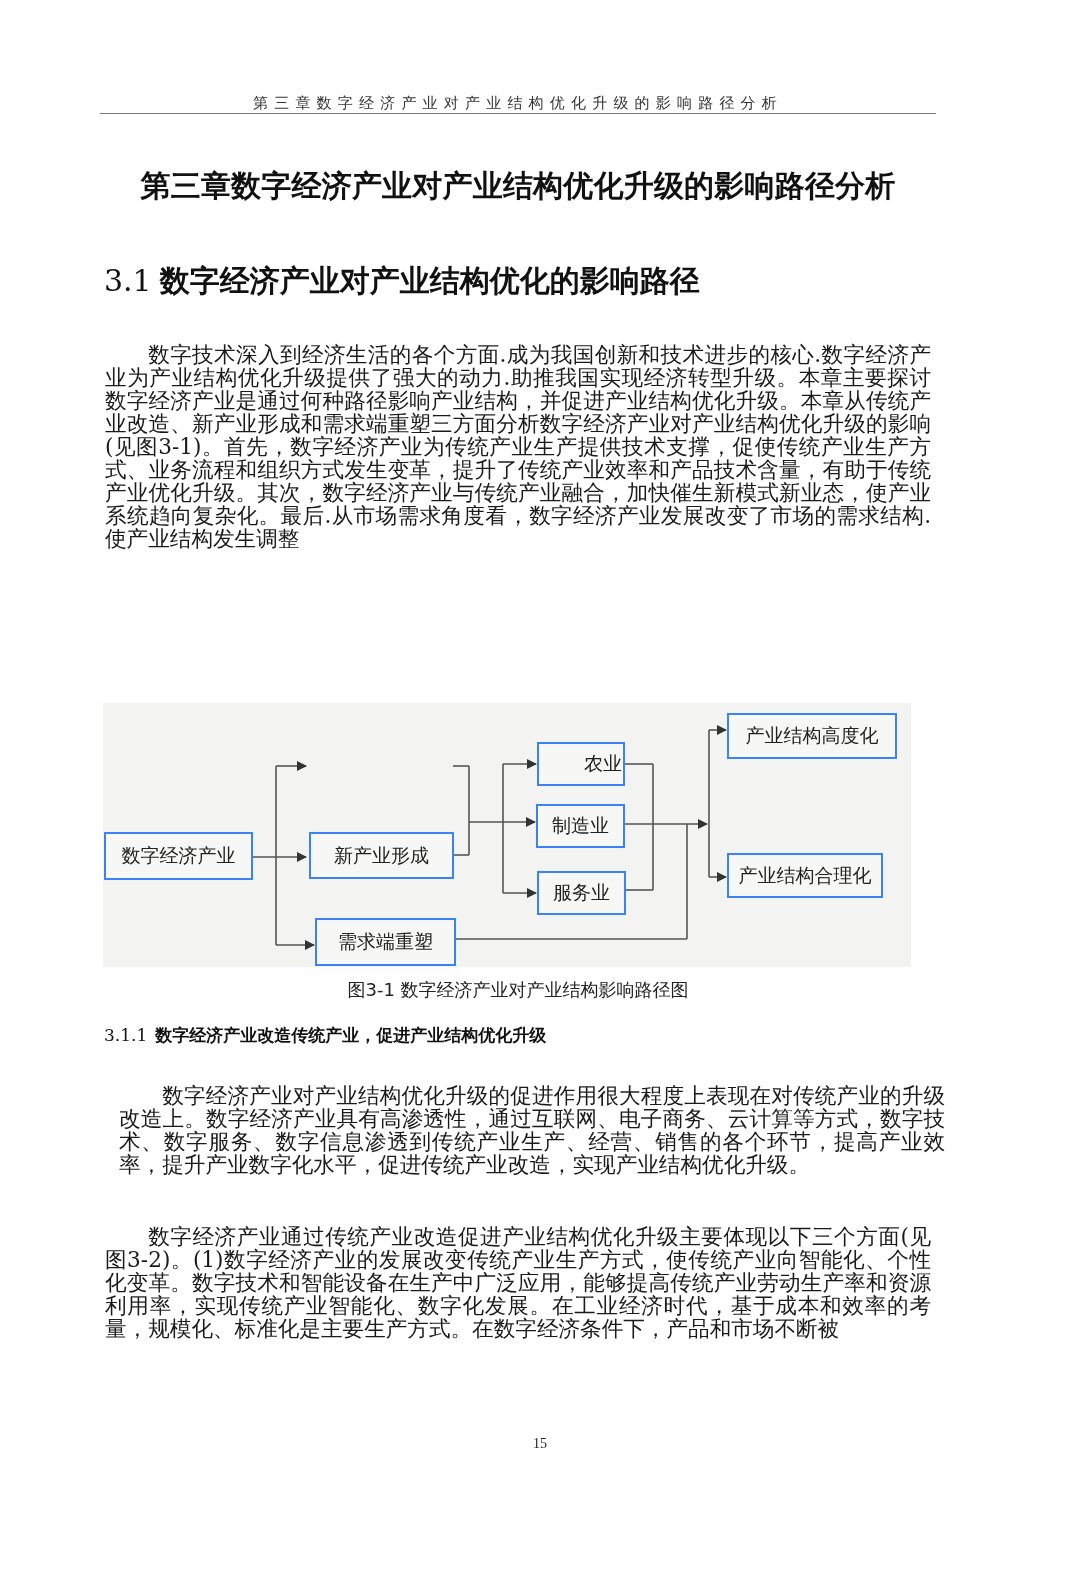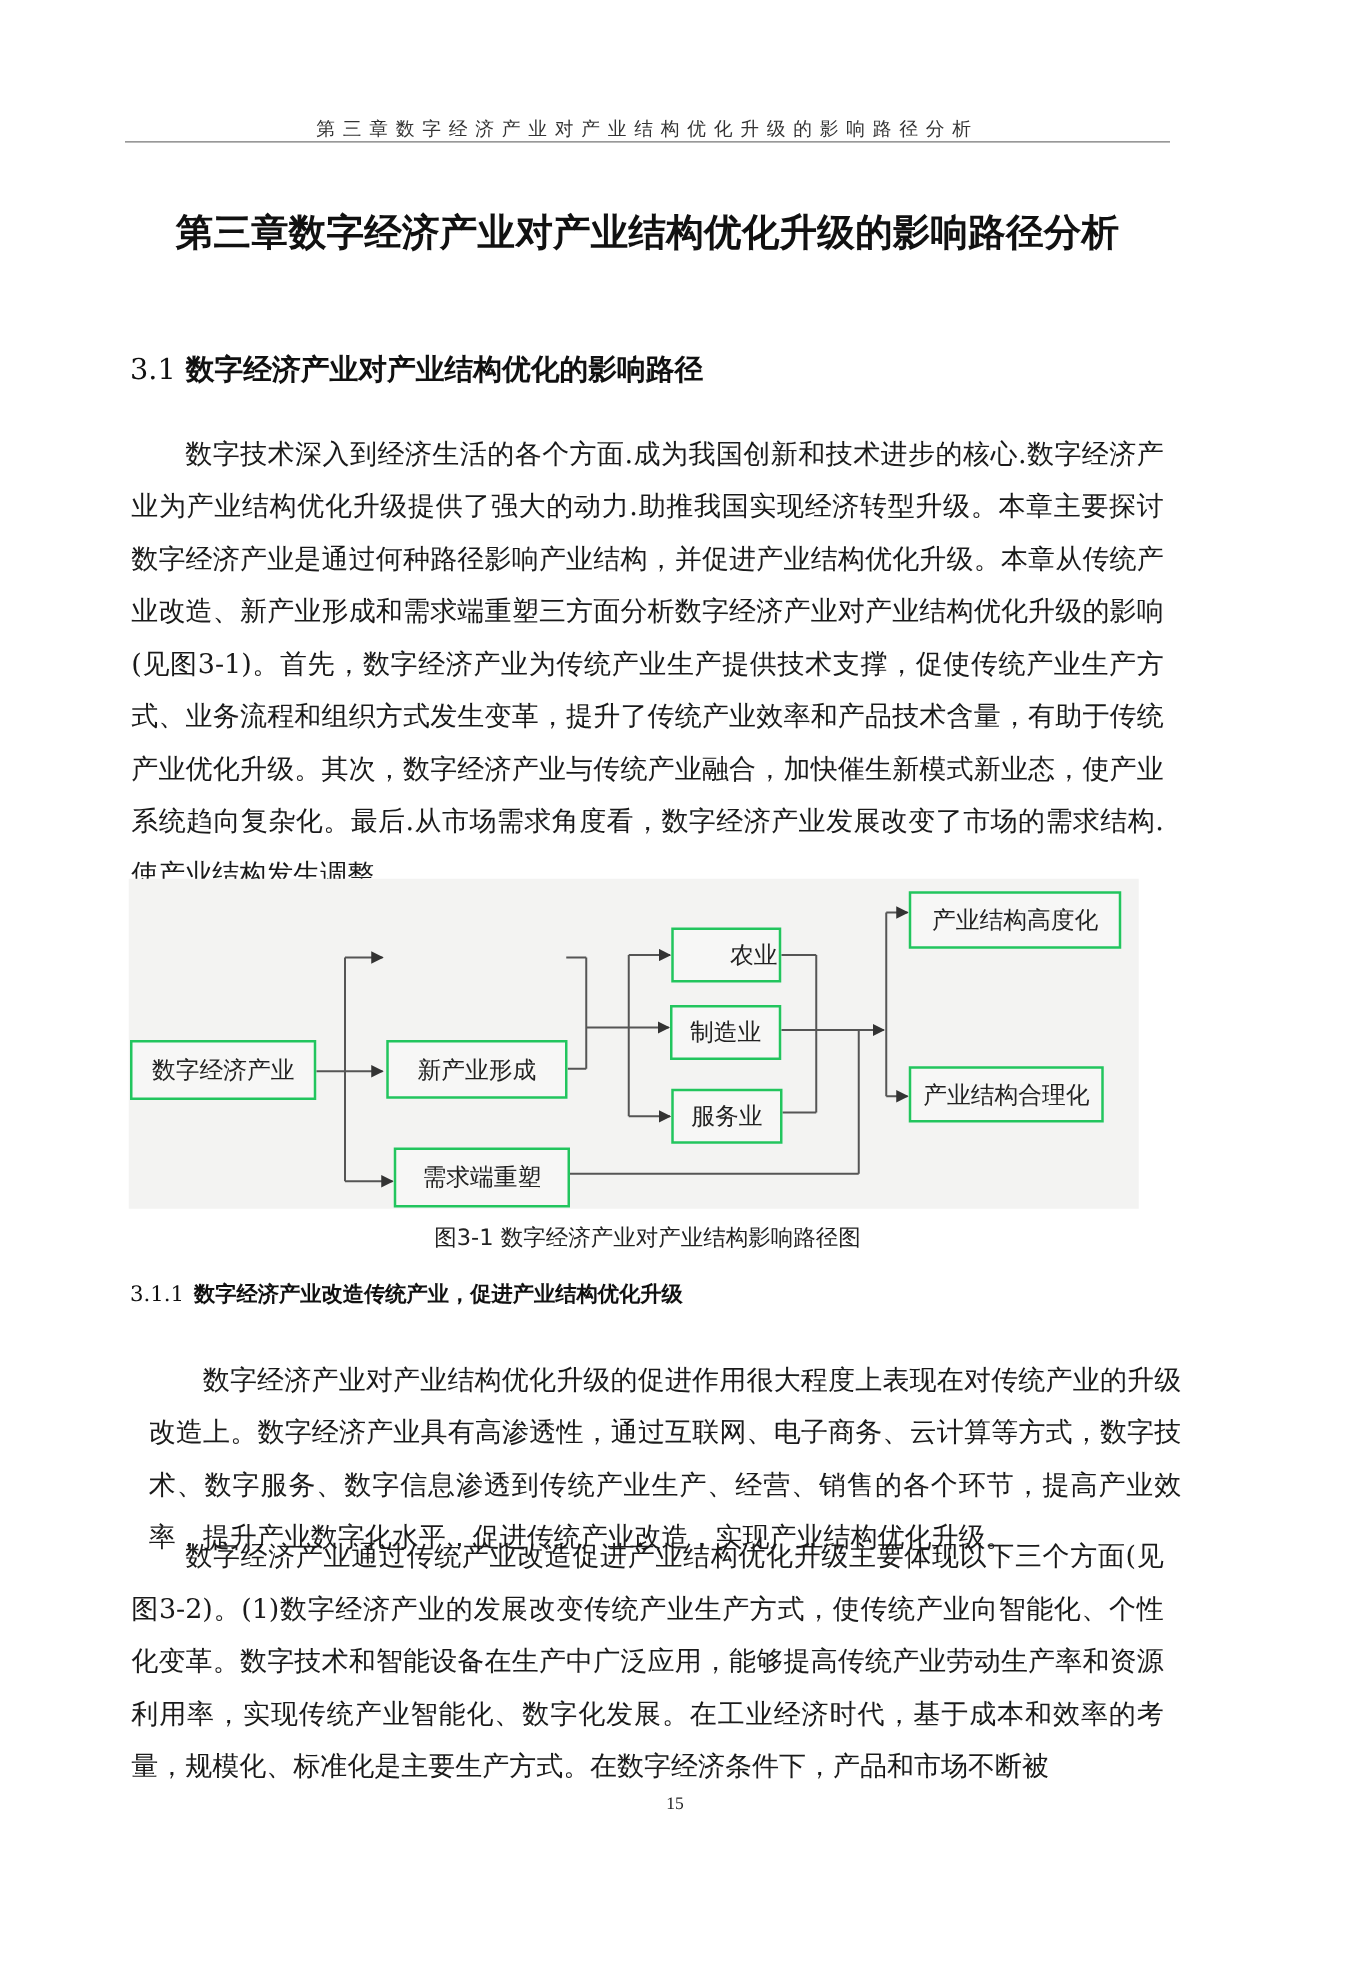--- a/index.html
+++ b/index.html
@@ -46,8 +46,8 @@
     .section-title {
       position: absolute;
       left: 104px;
-      top: 280px;
-      font-size: 23px;
+      top: 261px;
+      font-size: 30px;
       font-weight: bold;
       color: #111;
       font-family: "DejaVu Sans", "Liberation Sans", sans-serif;

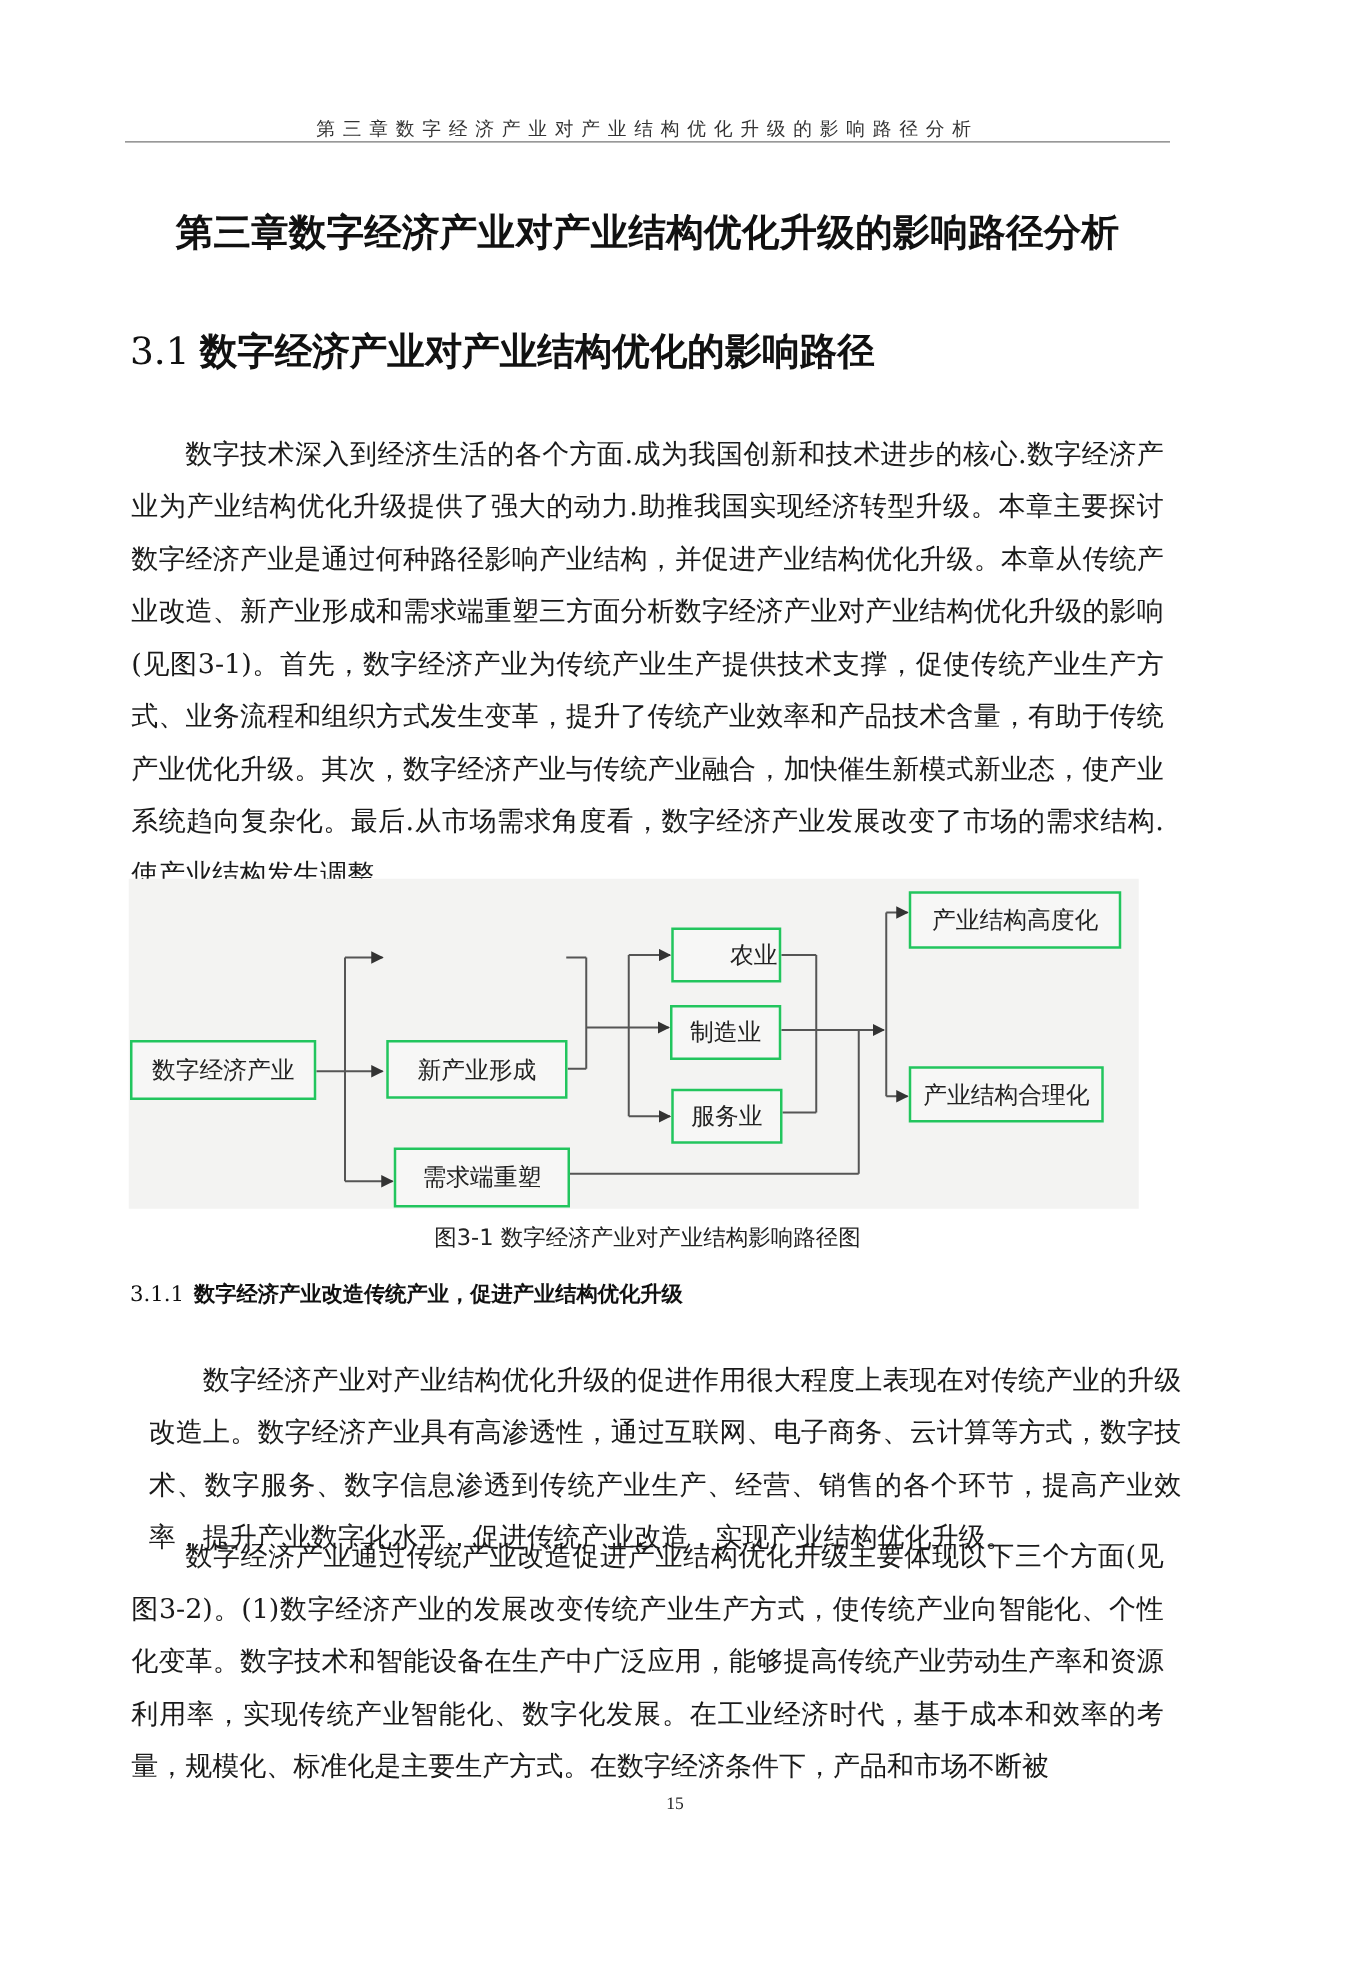--- a/index.html
+++ b/index.html
@@ -62,7 +62,7 @@
       left: 105px;
       width: 826px;
       font-size: 21.6px;
-      line-height: 42px;
+      line-height: 23px;
       text-align: justify;
       text-indent: 2em;
       color: #1a1a1a;

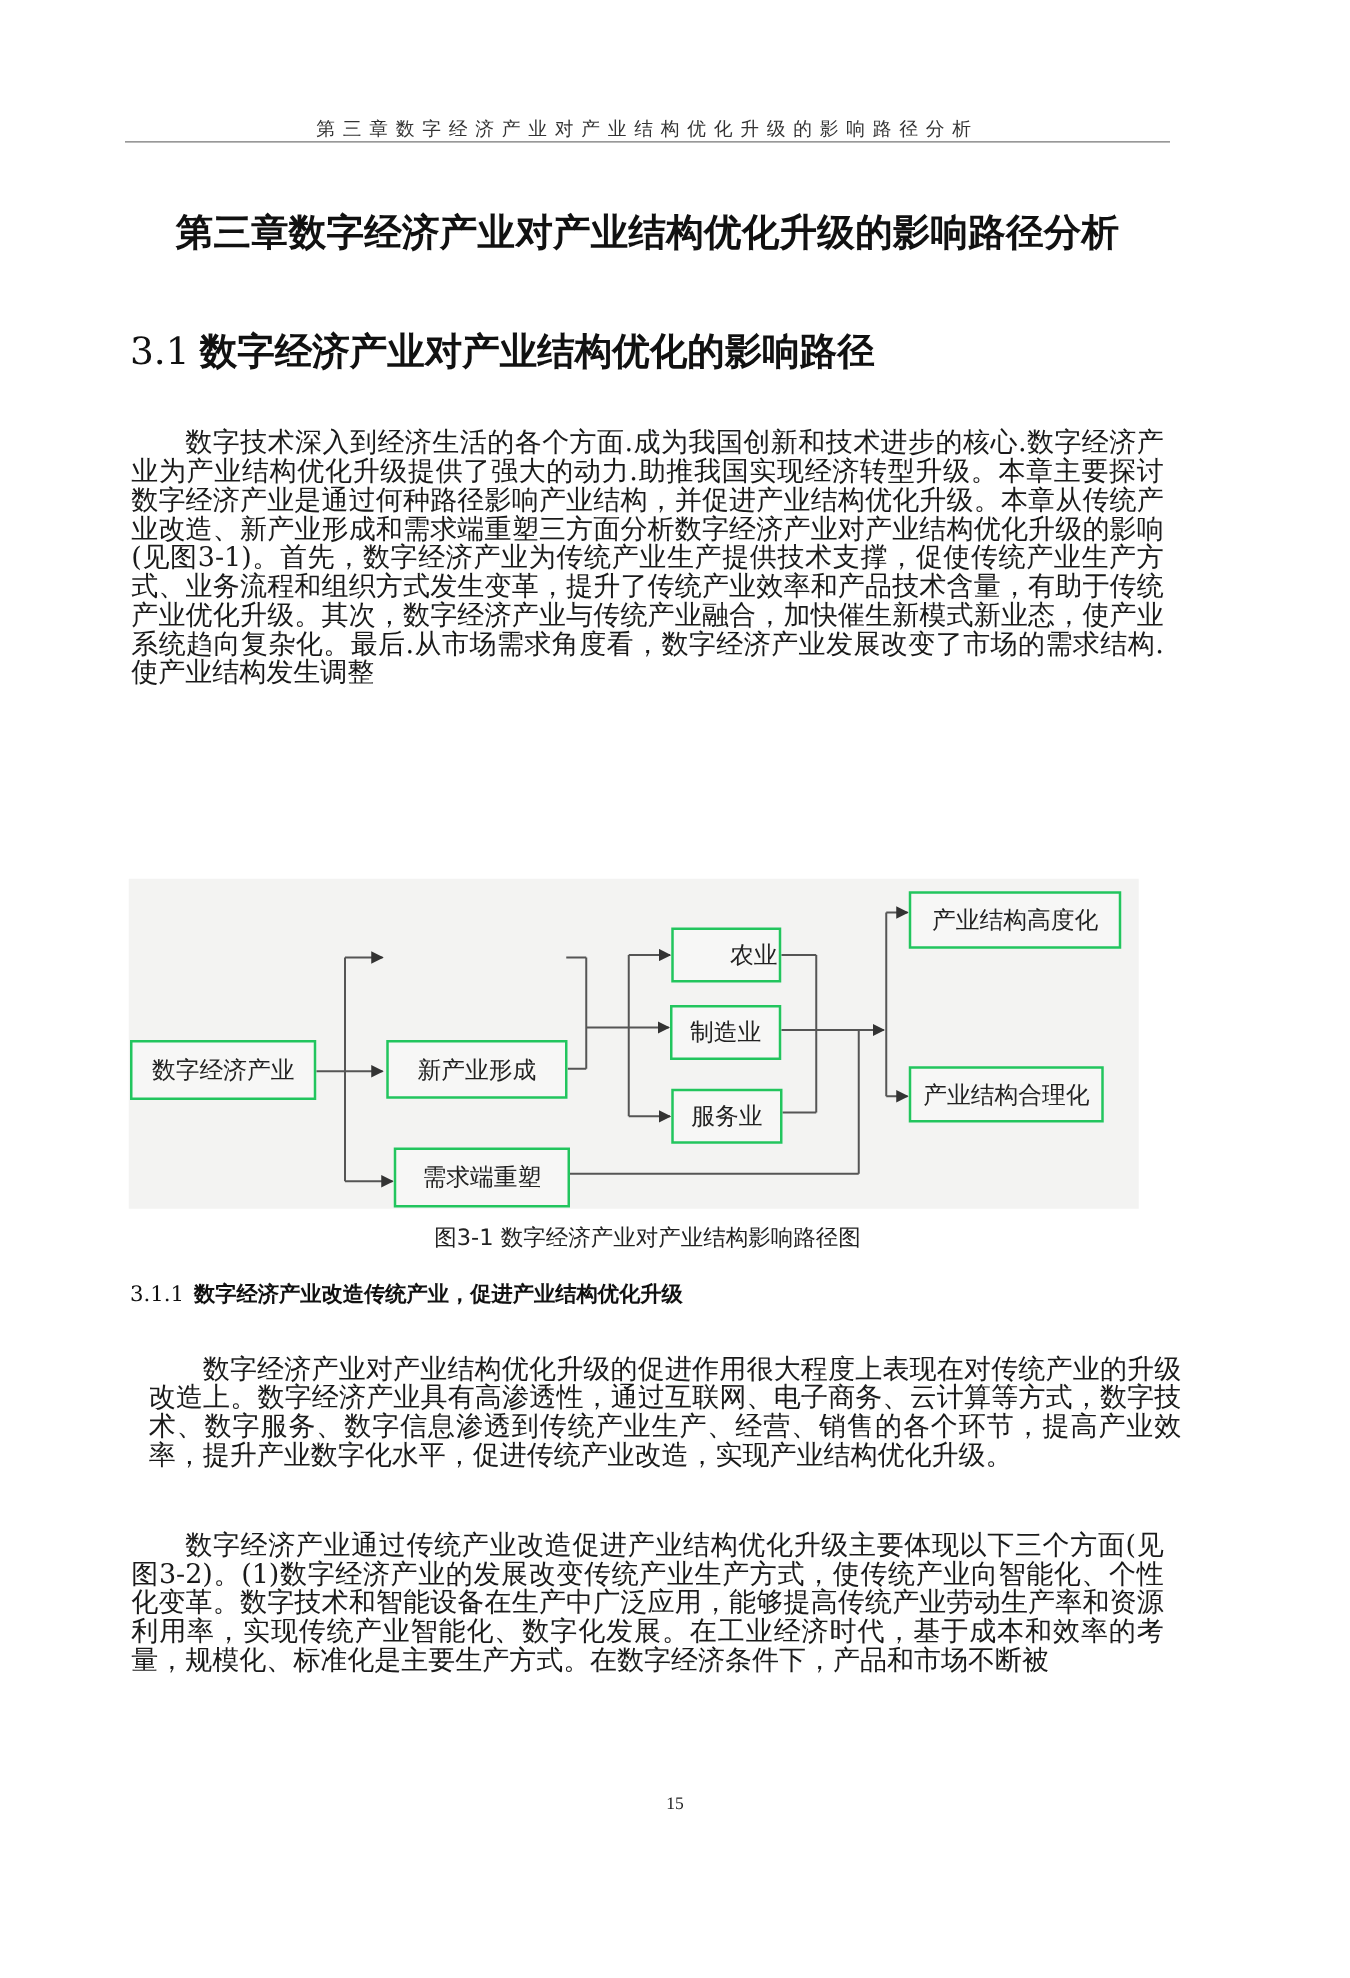--- a/index.html
+++ b/index.html
@@ -83,7 +83,7 @@
     .node {
       position: absolute;
       box-sizing: border-box;
-      border: 2px solid #22c55e;
+      border: 2px solid #3b82f6;
       background: #f7f7f6;
       display: flex;
       align-items: center;

